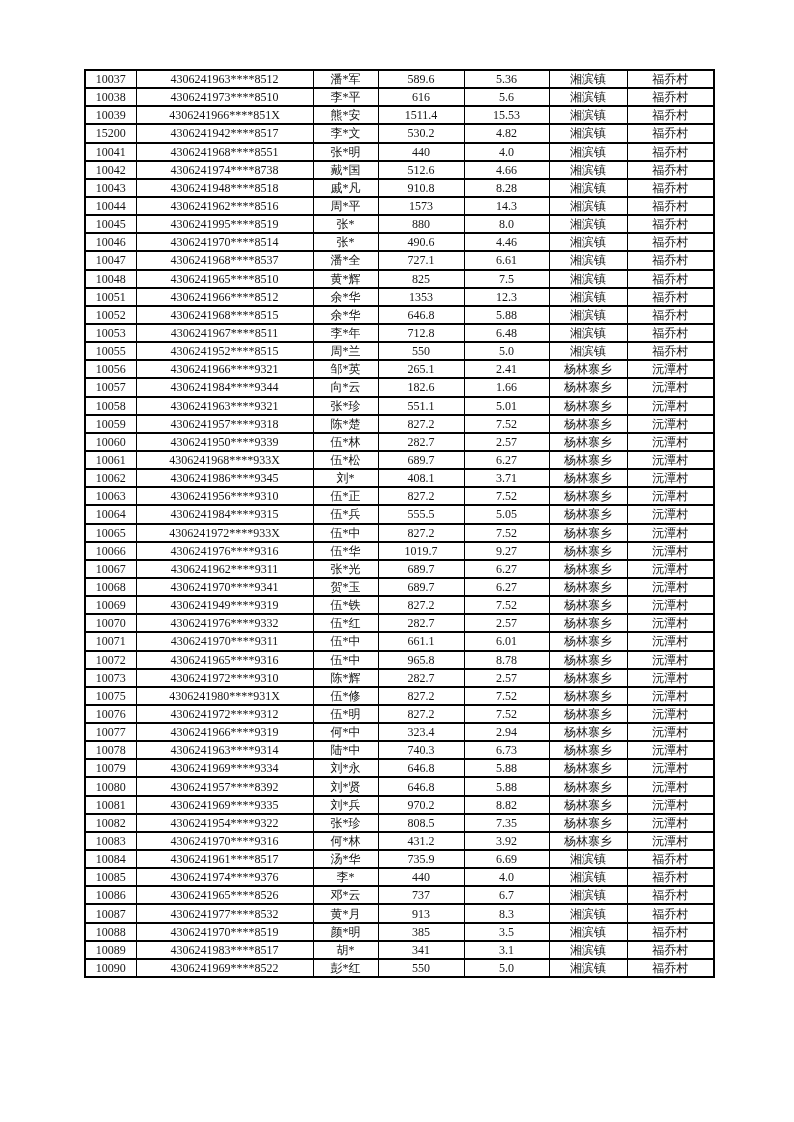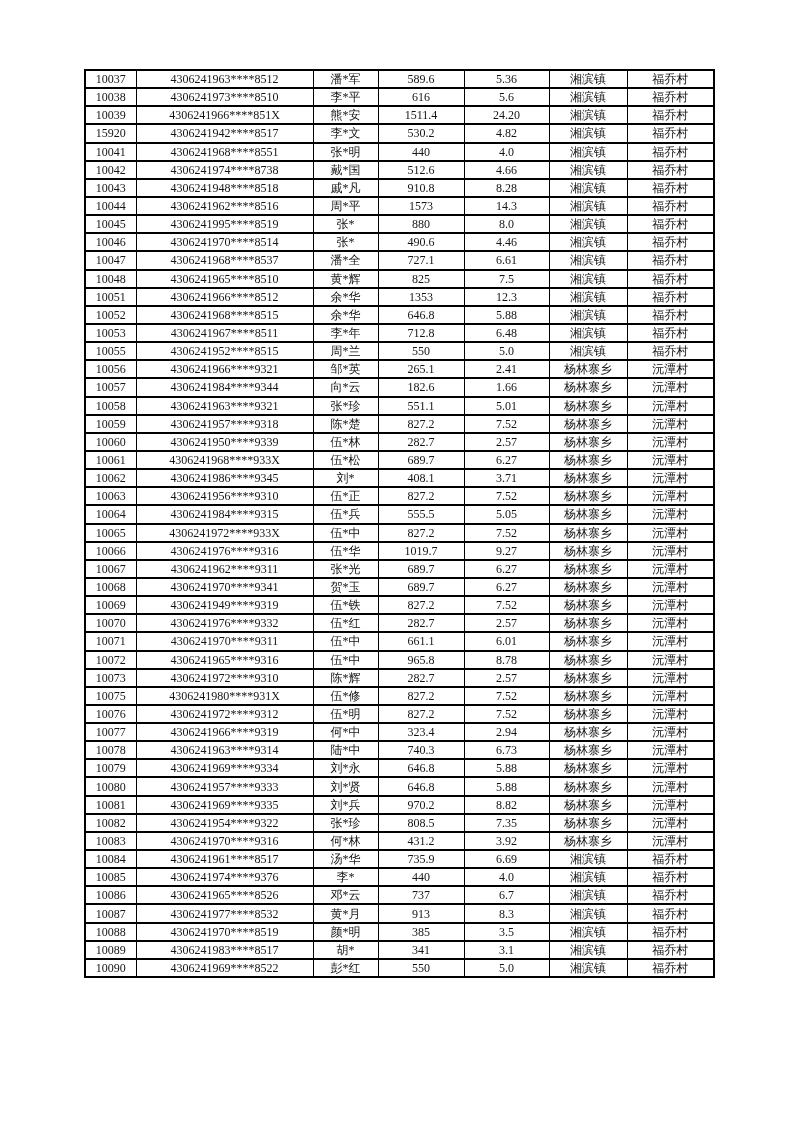--- a/index.html
+++ b/index.html
@@ -85,7 +85,7 @@
           <td>4306241966****851X</td>
           <td>熊*安</td>
           <td>1511.4</td>
-          <td>24.20</td>
+          <td>15.53</td>
           <td>湘滨镇</td>
           <td>福乔村</td>
         </tr>

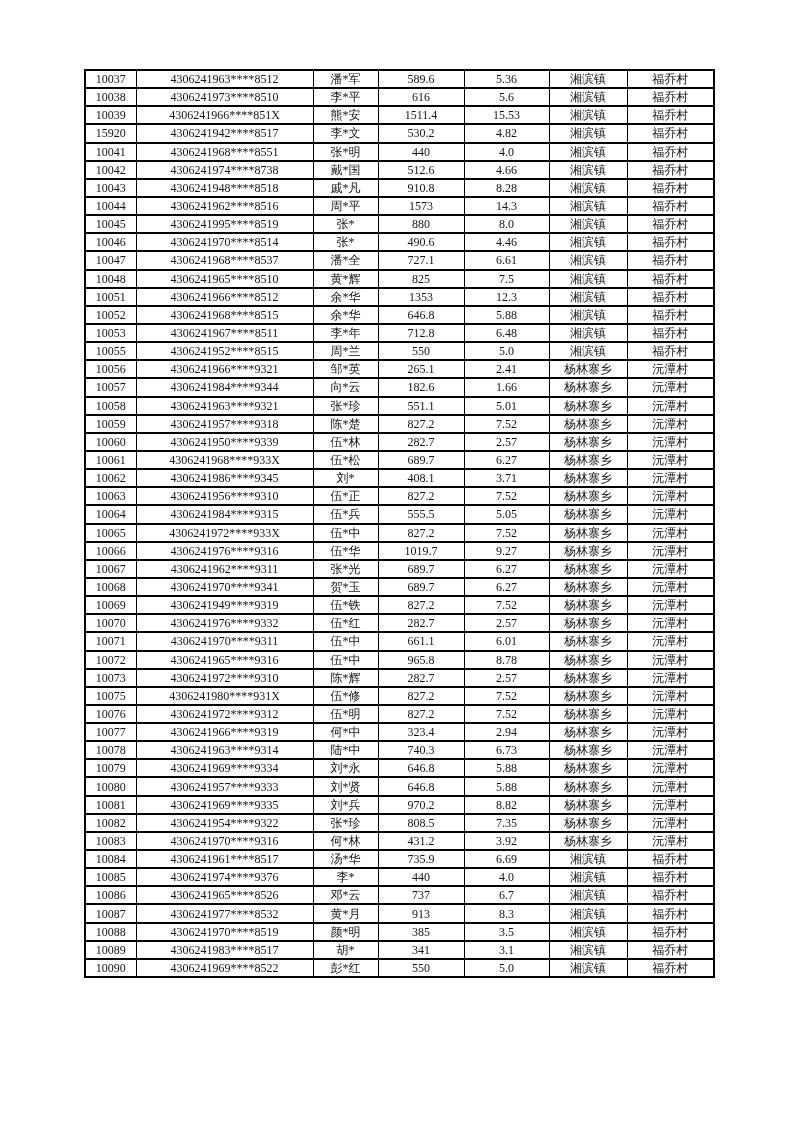--- a/index.html
+++ b/index.html
@@ -90,7 +90,7 @@
           <td>福乔村</td>
         </tr>
         <tr>
-          <td>15920</td>
+          <td>15200</td>
           <td>4306241942****8517</td>
           <td>李*文</td>
           <td>530.2</td>

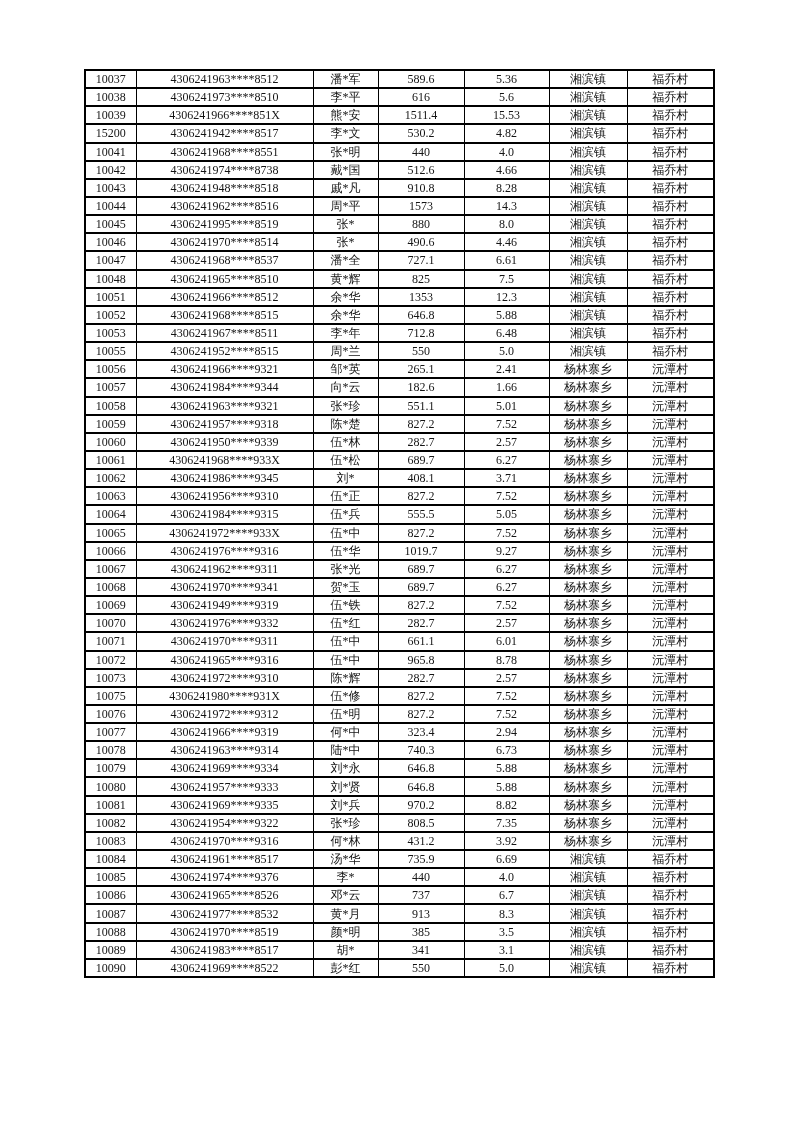--- a/index.html
+++ b/index.html
@@ -415,7 +415,7 @@
         </tr>
         <tr>
           <td>10080</td>
-          <td>4306241957****9333</td>
+          <td>4306241957****8392</td>
           <td>刘*贤</td>
           <td>646.8</td>
           <td>5.88</td>

